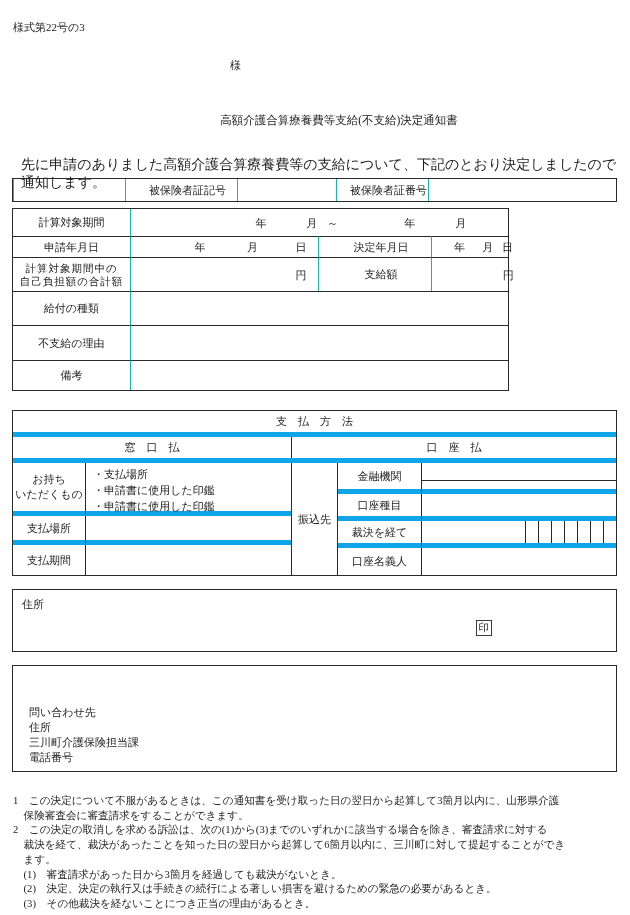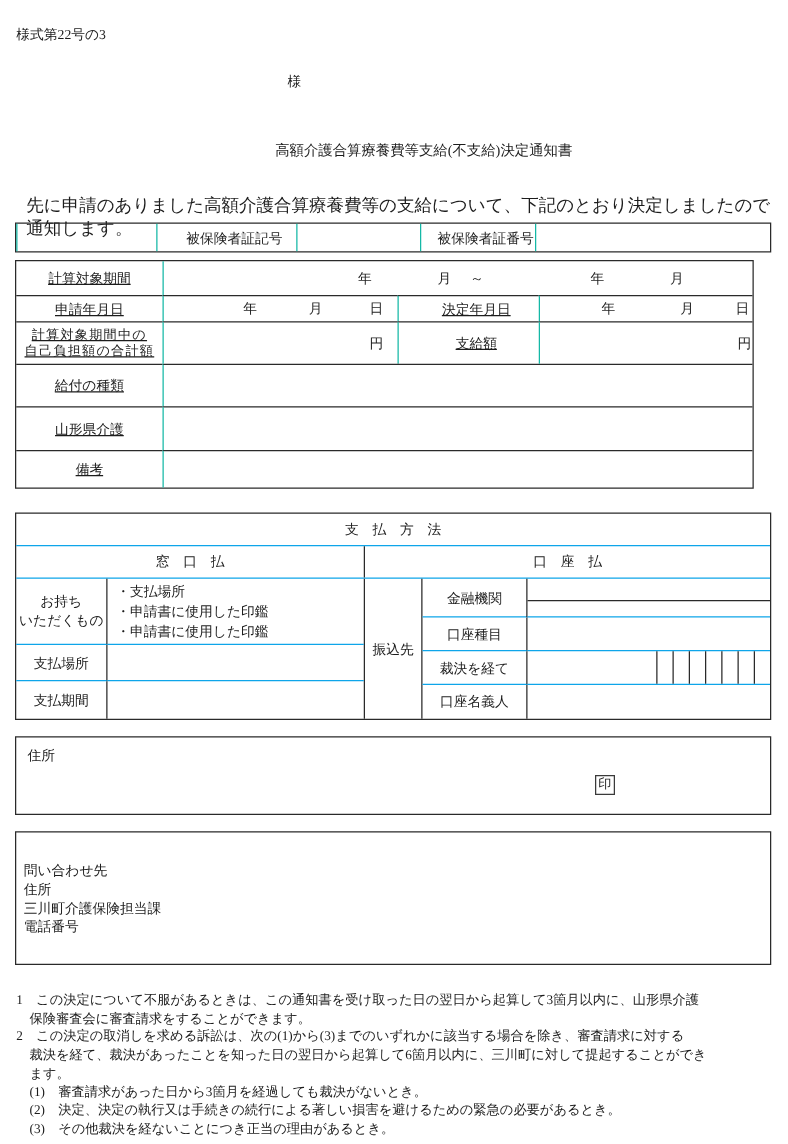--- a/index.html
+++ b/index.html
@@ -31,9 +31,9 @@
         display:grid; grid-template-columns:112px 112px 99px 92px 111px auto; }
 
   
-  .t2 { left:12px; top:208px; width:591px;
+  .t2 { left:12px; top:208px; width:497px;
         display:grid; grid-template-columns:117px 188px 113px auto;
-        grid-template-rows:27px 21px 34px 34px 35px 30px;text-decoration:underline; }
+        grid-template-rows:27px 21px 34px 34px 35px 30px; }
   .span3 { grid-column:2 / 5; }
   .rel { position:relative; }
   .unit { position:absolute; top:50%; transform:translateY(-50%); }

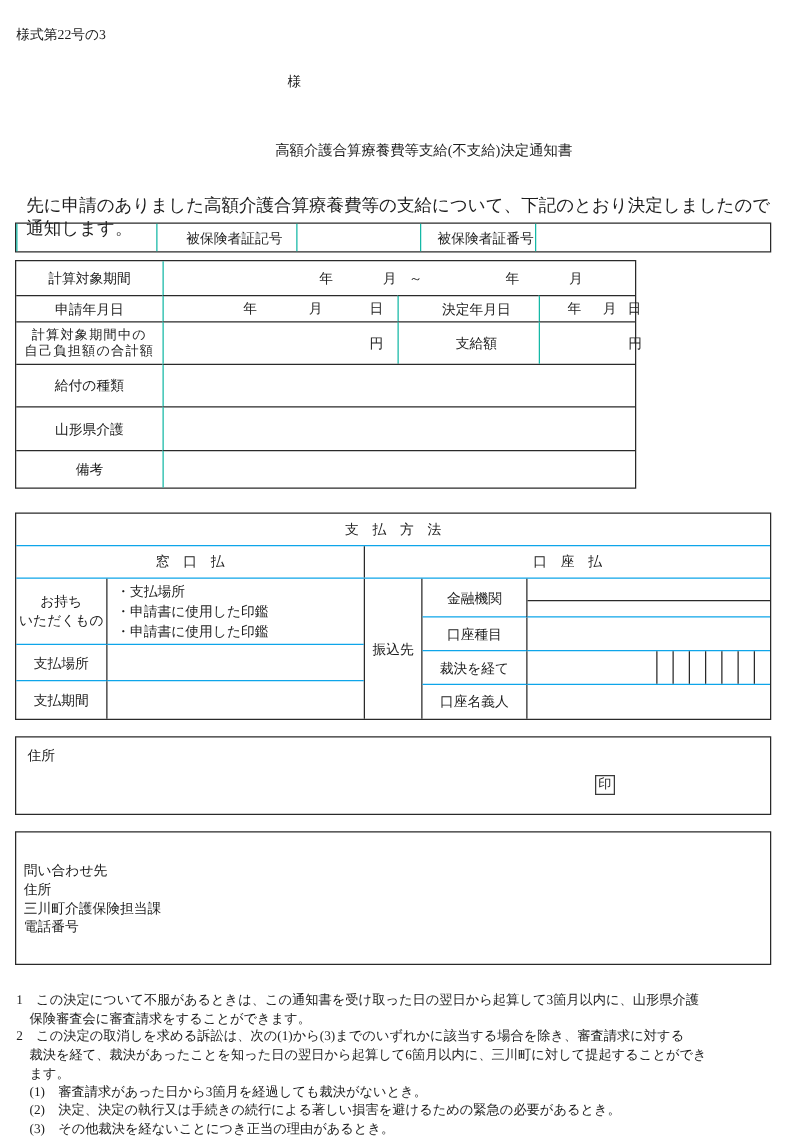--- a/index.html
+++ b/index.html
@@ -127,7 +127,7 @@
     <div class="cell bt">給付の種類</div>
     <div class="span3 bl bt"></div>
 
-    <div class="cell bt">山形県介護</div>
+    <div class="cell bt">不支給の理由</div>
     <div class="span3 bl bt"></div>
 
     <div class="cell bt">備考</div>

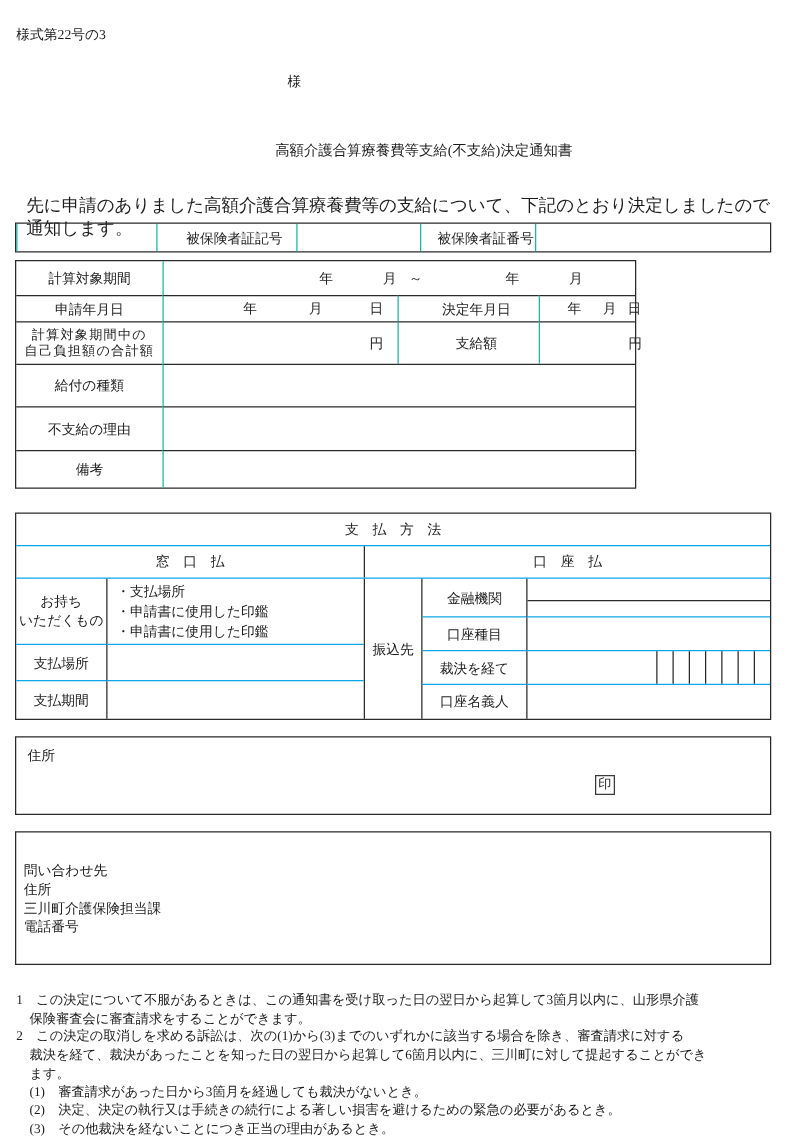--- a/index.html
+++ b/index.html
@@ -19,7 +19,7 @@
   .bl { border-left:1px solid #14b8a6;padding-left:12px; }
   .bt { border-top:1px solid #2a2a2a; }
   .br { border-right:1px solid #2a2a2a; }
-  .bb { border-bottom:1px solid #0ea5e9; }
+  .bb { border-bottom:5px solid #0ea5e9; }
 
   .form-no { left:13px; top:20px; }
   .sama { left:230px; top:58px; }

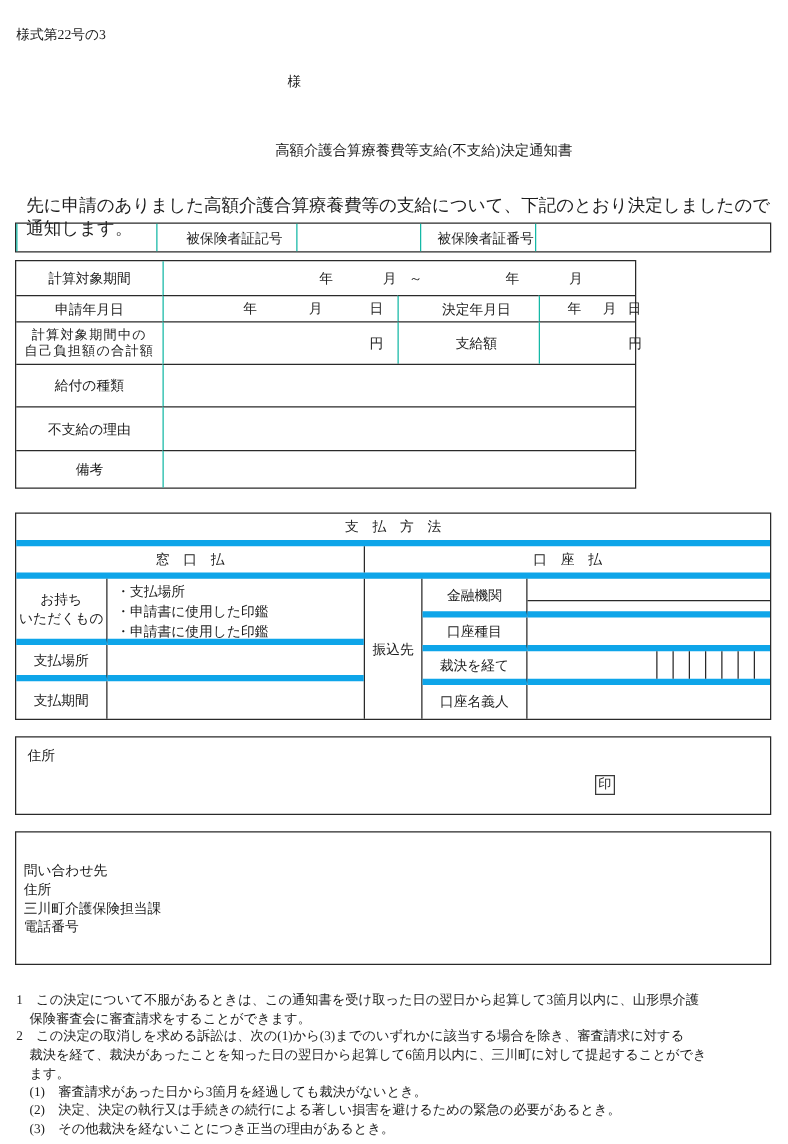--- a/index.html
+++ b/index.html
@@ -61,8 +61,8 @@
   
   .addr-box { left:12px; top:589px; width:605px; height:63px; padding:7px 9px; }
   .seal { position:absolute; right:124px; top:30px; border:1px solid #3a3a3a; padding:0 2px; font-size:10.5px; line-height:14px; }
-  .contact-box { left:12px; top:665px; width:605px; height:107px; padding:6px 6px;
-                 display:flex; flex-direction:column; justify-content:center; }
+  .contact-box { left:12px; top:665px; width:605px; height:107px; padding:6px 16px;
+                 display:flex; flex-direction:column; justify-content:flex-end; }
 
   
   .footnotes { left:13px; top:794px; width:606px; font-size:10.6px; line-height:14.7px; }

